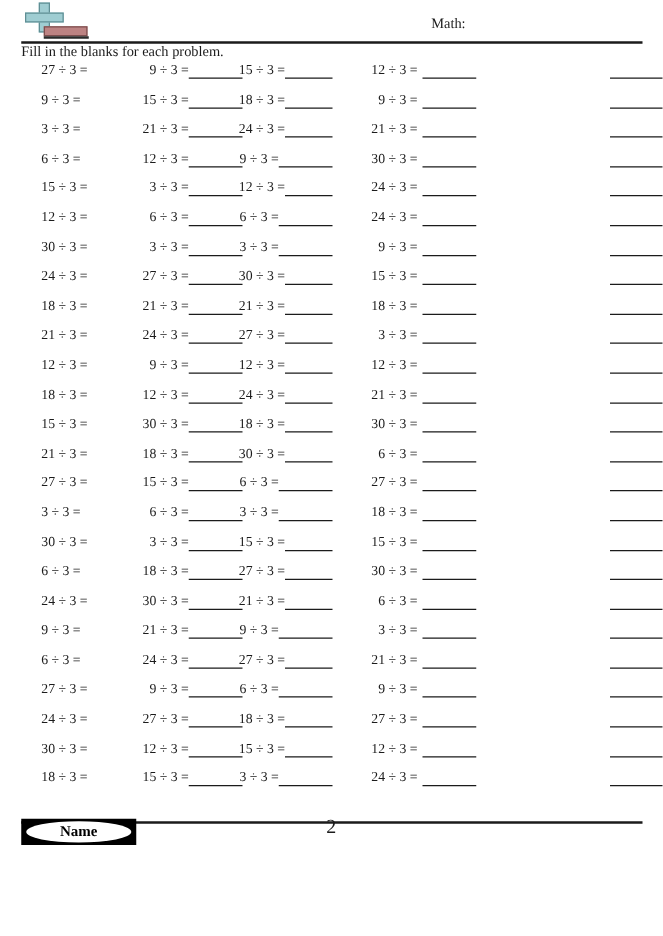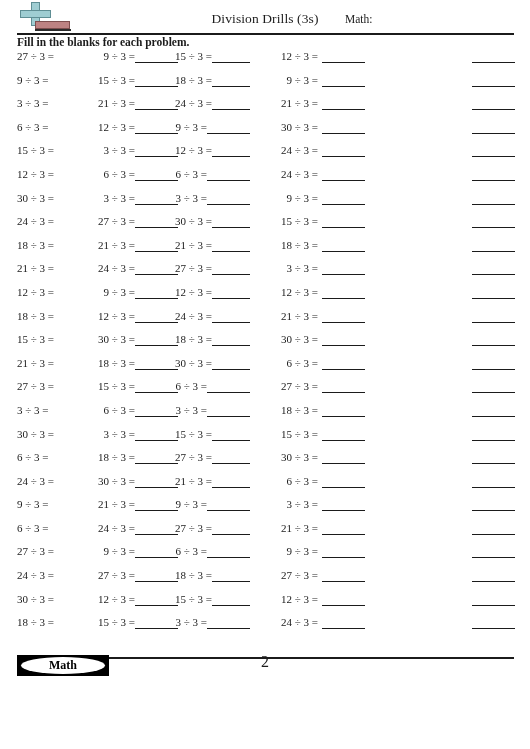--- a/index.html
+++ b/index.html
@@ -193,7 +193,6 @@
     <div class="bar-shadow"></div>
   </div>
 
-  <div class="title">Division Drills (3s)</div>
 
   <div class="name-label">Math:</div>
 

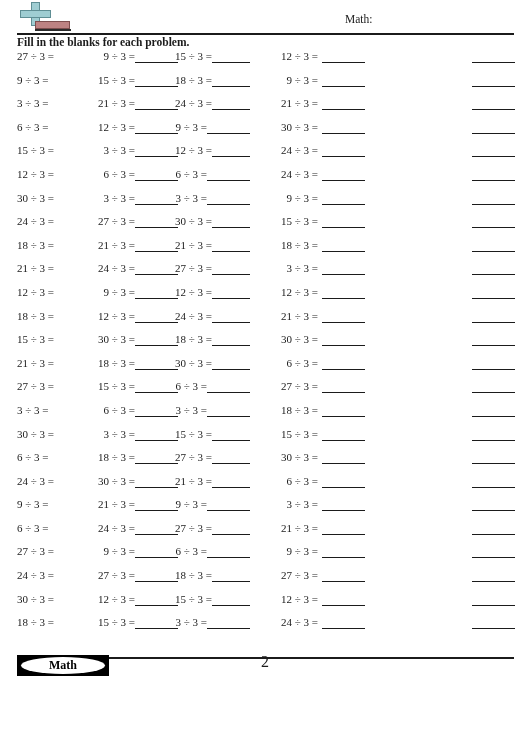--- a/index.html
+++ b/index.html
@@ -88,7 +88,7 @@
     left: 17px;
     top: 36px;
     font-size: 11.5px;
-    font-weight: bold;
+    font-weight: normal;
   }
 
   

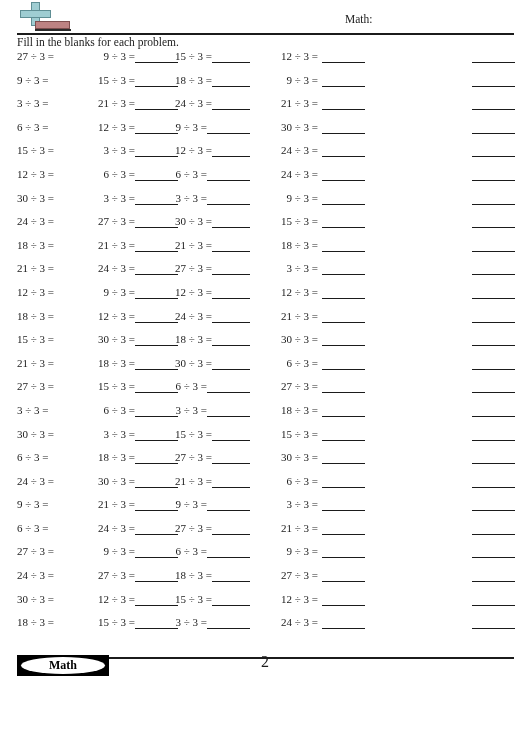--- a/index.html
+++ b/index.html
@@ -94,7 +94,7 @@
   
   .grid {
     position: absolute;
-    left: 0;
+    left: 16px;
     top: 50px;
     width: 430px;
   }

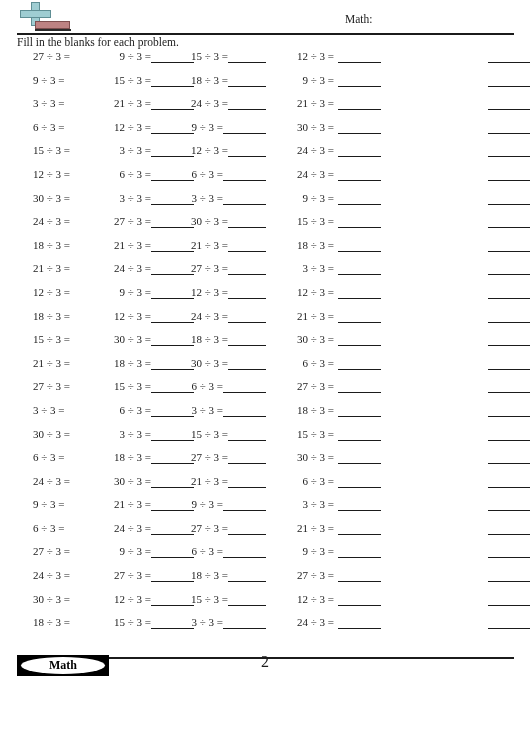--- a/index.html
+++ b/index.html
@@ -733,7 +733,7 @@
 
 <div class="badge">
   <div class="ellipse"></div>
-  <div class="badge-text">Math</div>
+  <div class="badge-text">Name</div>
 </div>
 
 <div class="page-number">2</div>

